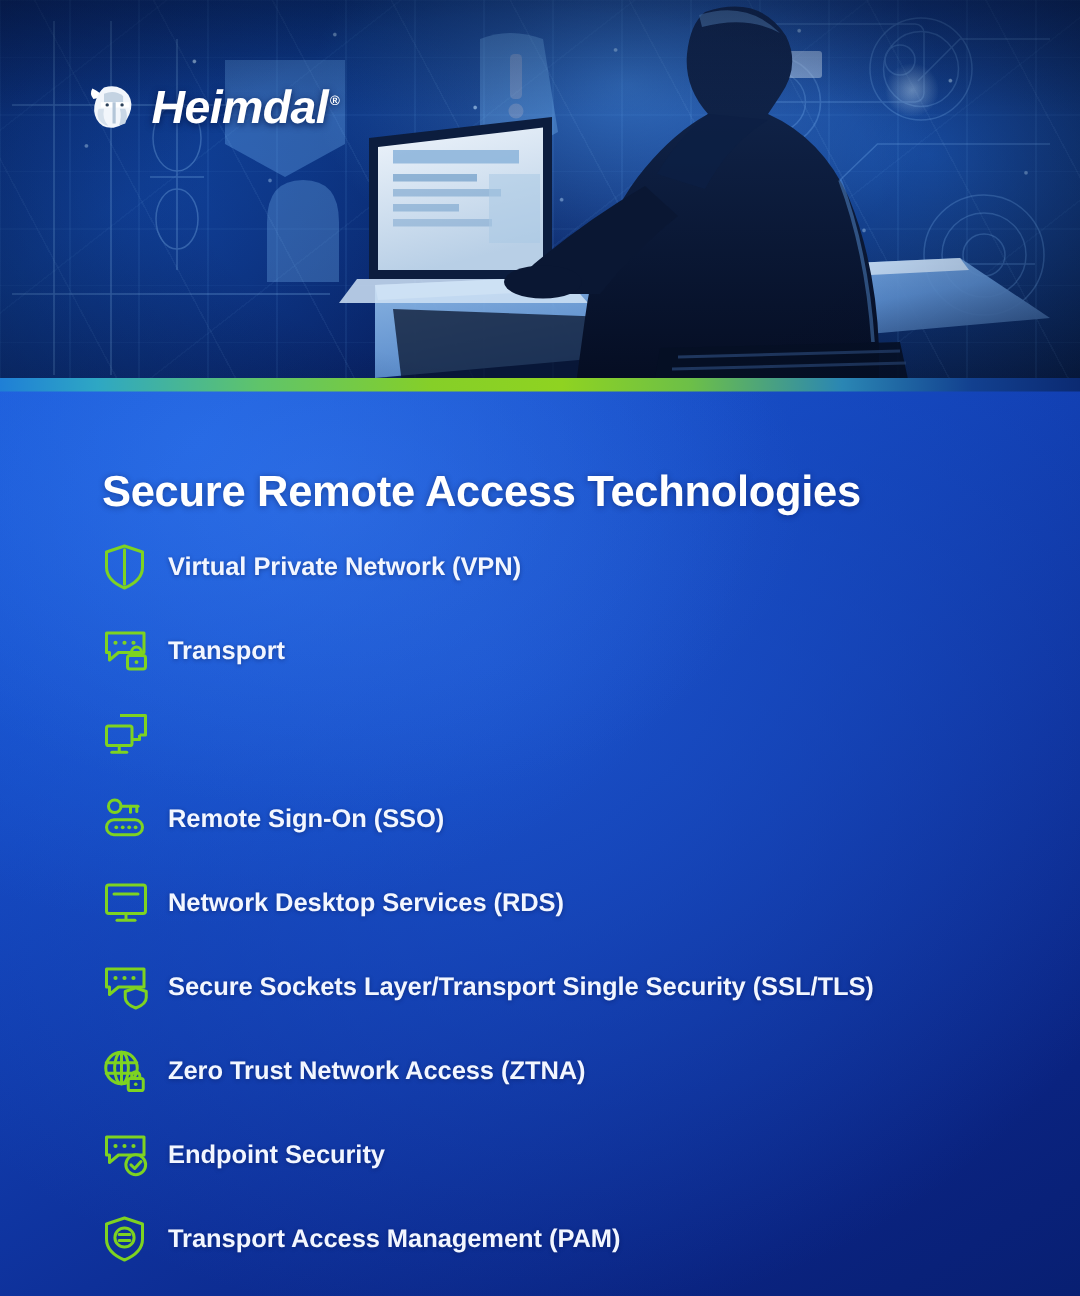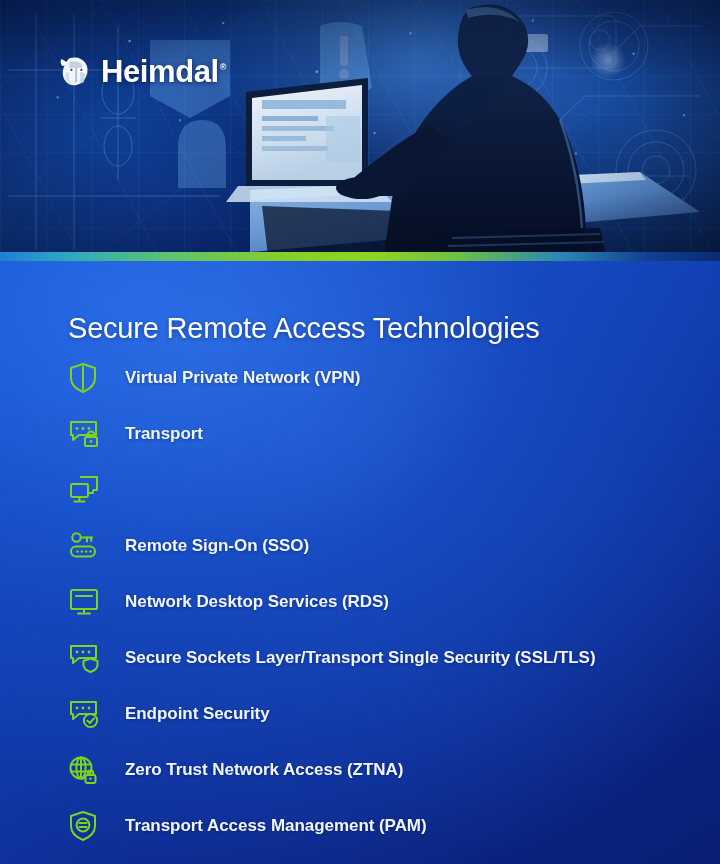--- a/index.html
+++ b/index.html
@@ -92,6 +92,7 @@
     align-items: center;
     gap: 9px;
     z-index: 6;
+    font-style: italic;
   }
   .logo-mark { width: 34px; height: 34px; display: block; }
   .logo-word {

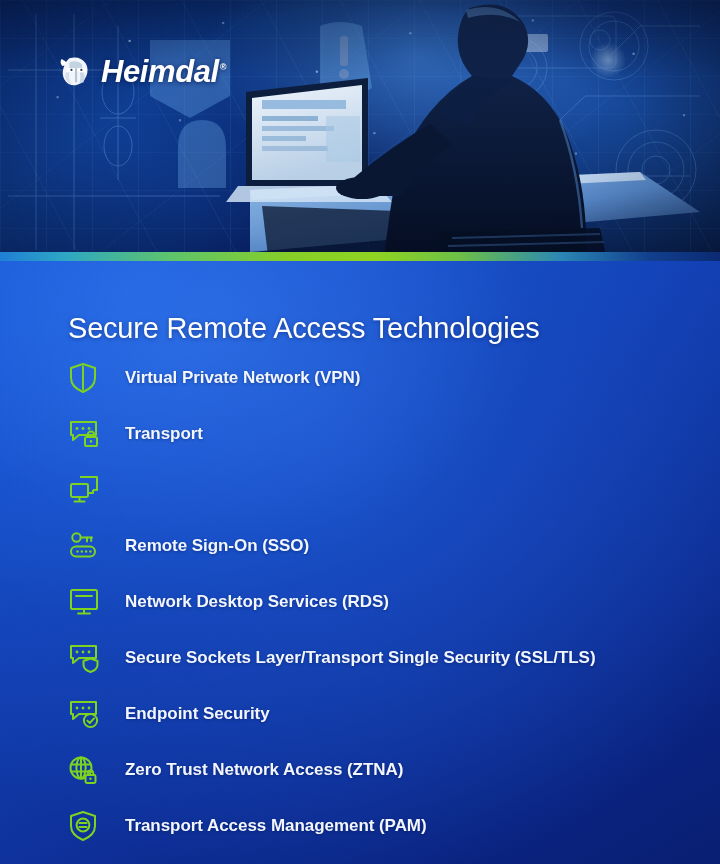--- a/index.html
+++ b/index.html
@@ -158,7 +158,7 @@
     top: 36px;
     color: #ffffff;
     font-size: 29px;
-    font-weight: normal;
+    font-weight: bold;
     letter-spacing: -0.2px;
     line-height: 1.1;
     white-space: nowrap;

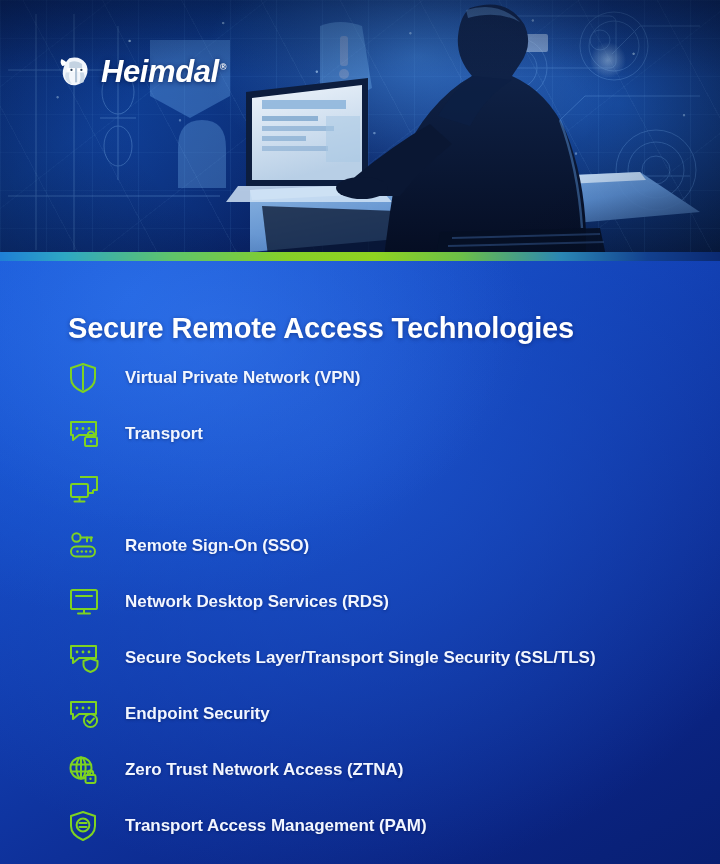--- a/index.html
+++ b/index.html
@@ -192,7 +192,6 @@
     font-weight: bold;
     letter-spacing: -0.05px;
     white-space: nowrap;
-    margin-left: 13px;
     text-shadow: 0 1px 3px rgba(2,18,70,0.4);
   }
 </style>

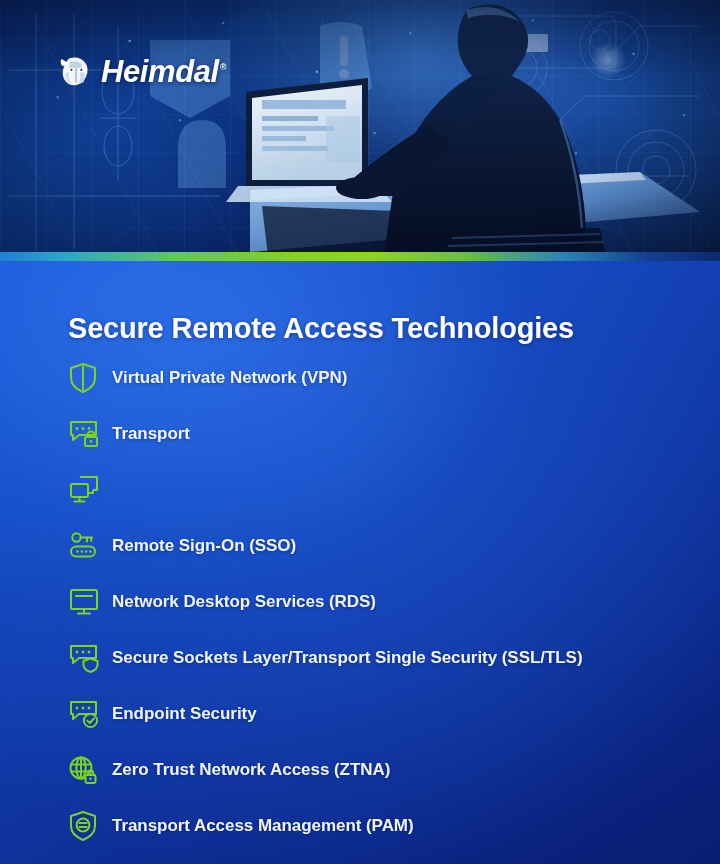--- a/index.html
+++ b/index.html
@@ -402,20 +402,6 @@
 
       <div class="list-item">
         <span class="item-icon">
-          <svg width="32" height="30" viewBox="0 0 32 30" fill="none" stroke="#7ed321" stroke-width="2" stroke-linejoin="round">
-            <path d="M3 3 H28 V15 H11 L5 20 V15 H3 Z"></path>
-            <circle cx="9" cy="9" r="1.4" fill="#7ed321" stroke="none"></circle>
-            <circle cx="15" cy="9" r="1.4" fill="#7ed321" stroke="none"></circle>
-            <circle cx="21" cy="9" r="1.4" fill="#7ed321" stroke="none"></circle>
-            <circle cx="22.5" cy="21.5" r="6.6" fill="#0e3ba6"></circle>
-            <path d="M19.3 21.6 L21.8 24 L26 19.4" stroke-linecap="round"></path>
-          </svg>
-        </span>
-        <span class="item-label">Endpoint Security</span>
-      </div>
-
-      <div class="list-item">
-        <span class="item-icon">
           <svg width="30" height="30" viewBox="0 0 30 30" fill="none" stroke="#7ed321" stroke-width="2" stroke-linejoin="round">
             <circle cx="13" cy="13" r="10.5"></circle>
             <ellipse cx="13" cy="13" rx="4.6" ry="10.5"></ellipse>
@@ -431,6 +417,20 @@
 
       <div class="list-item">
         <span class="item-icon">
+          <svg width="32" height="30" viewBox="0 0 32 30" fill="none" stroke="#7ed321" stroke-width="2" stroke-linejoin="round">
+            <path d="M3 3 H28 V15 H11 L5 20 V15 H3 Z"></path>
+            <circle cx="9" cy="9" r="1.4" fill="#7ed321" stroke="none"></circle>
+            <circle cx="15" cy="9" r="1.4" fill="#7ed321" stroke="none"></circle>
+            <circle cx="21" cy="9" r="1.4" fill="#7ed321" stroke="none"></circle>
+            <circle cx="22.5" cy="21.5" r="6.6" fill="#0e3ba6"></circle>
+            <path d="M19.3 21.6 L21.8 24 L26 19.4" stroke-linecap="round"></path>
+          </svg>
+        </span>
+        <span class="item-label">Endpoint Security</span>
+      </div>
+
+      <div class="list-item">
+        <span class="item-icon">
           <svg width="30" height="32" viewBox="0 0 30 32" fill="none" stroke="#7ed321" stroke-width="2" stroke-linejoin="round">
             <path d="M15 2 L27 6 V16 Q27 25 15 30 Q3 25 3 16 V6 Z"></path>
             <circle cx="15" cy="15" r="6.4"></circle>

